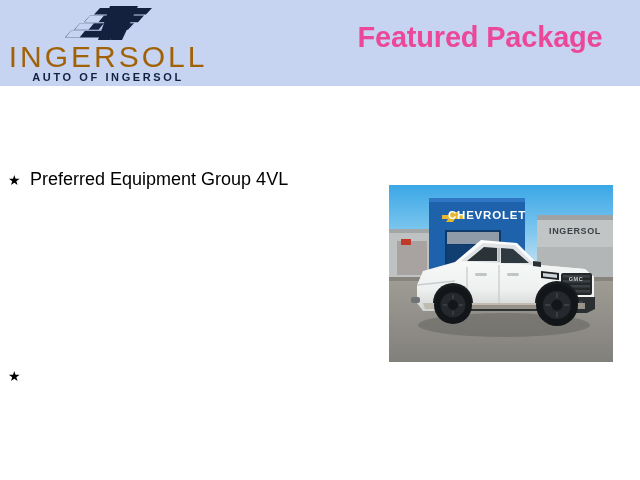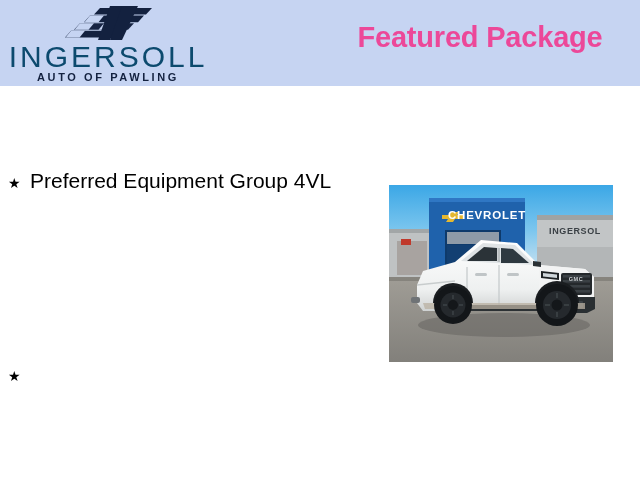--- a/index.html
+++ b/index.html
@@ -50,7 +50,7 @@
     font-size: 30px;
     font-weight: 400;
     letter-spacing: 3.0px;
-    color: #0c4a6e;
+    color: #a16207;
     line-height: 1;
     white-space: nowrap;
   }

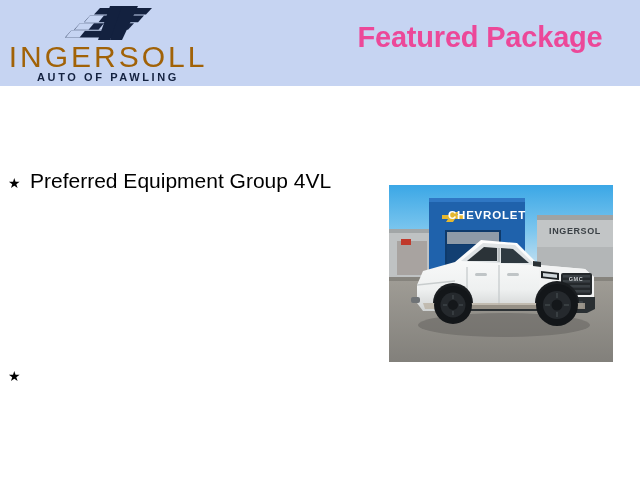--- a/index.html
+++ b/index.html
@@ -147,7 +147,7 @@
     </svg>
   </div>
   <div id="logo-wordmark">INGERSOLL</div>
-  <div id="logo-subtitle">AUTO OF PAWLING</div>
+  <div id="logo-subtitle">AUTO OF INGERSOL</div>
 </div>
 
 <div id="page-title">Featured Package</div>

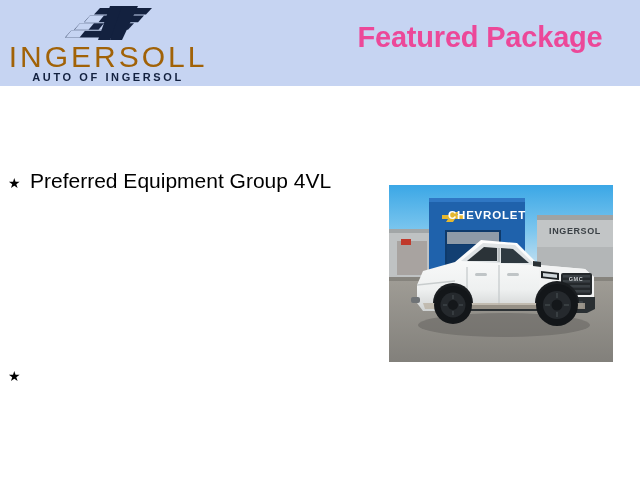--- a/index.html
+++ b/index.html
@@ -102,7 +102,7 @@
     text-align: left;
   }
   .feature-label {
-    font-size: 21px;
+    font-size: 18px;
     color: #000000;
     line-height: 1;
   }

